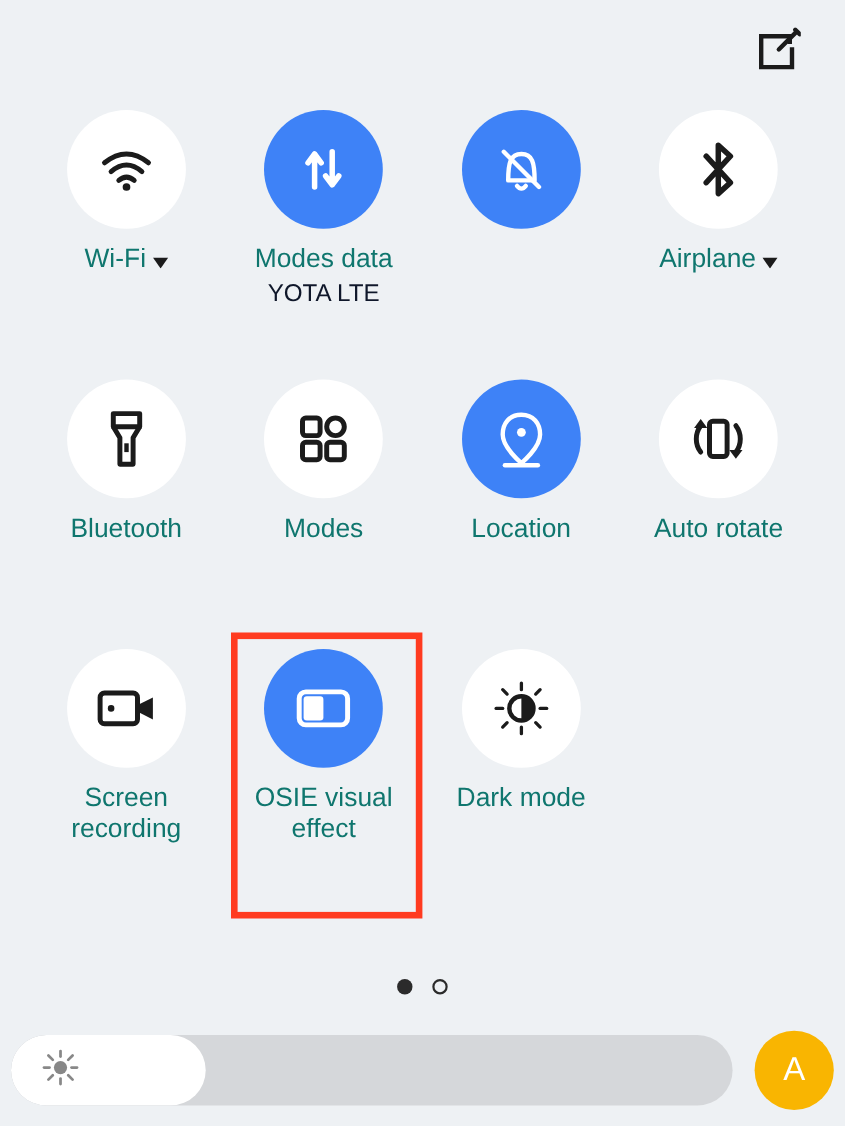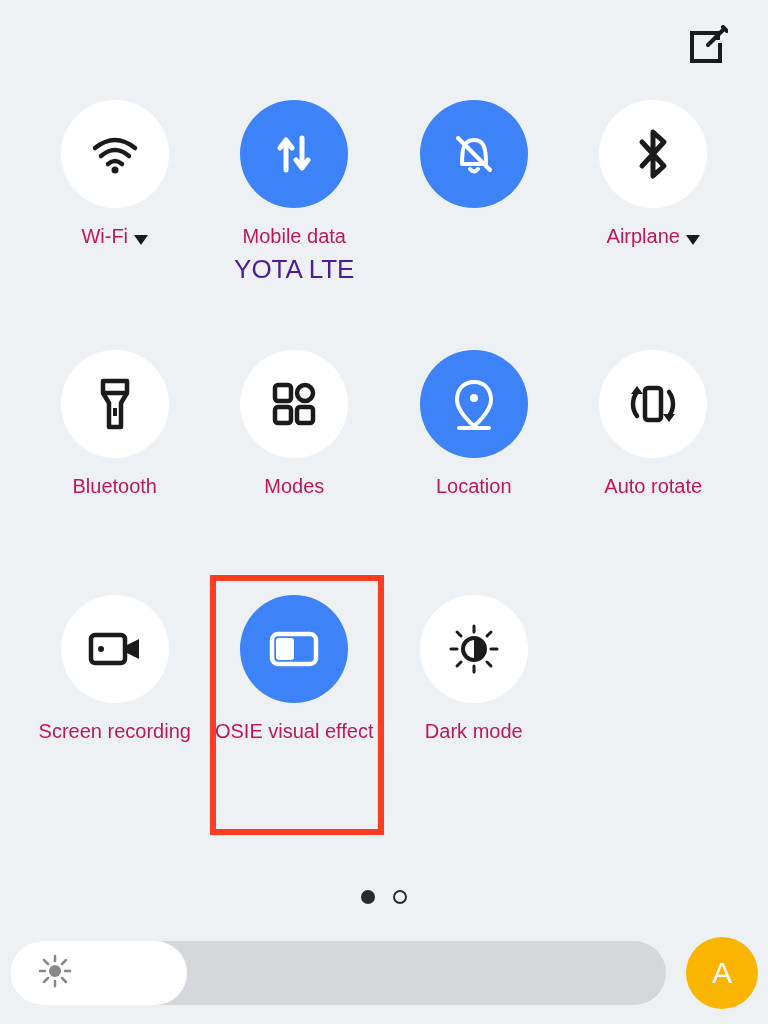--- a/index.html
+++ b/index.html
@@ -11,7 +11,7 @@
   .circle.off{background:#ffffff}
   .circle.on{background:#3e82f7}
   .label-block{display:flex;flex-direction:column;align-items:center;gap:4px;min-height:58px}
-  .label{font-size:20px;color:#be185d;text-align:center;line-height:28px}
+  .label{font-size:24px;color:#0f766e;text-align:center;line-height:28px}
   .sublabel{font-size:26px;color:#4c1d95;text-align:left}
   .caret{display:inline-block;margin-left:6px;vertical-align:middle}
   .highlight{position:absolute;border:6px solid #ff3b20;pointer-events:none}

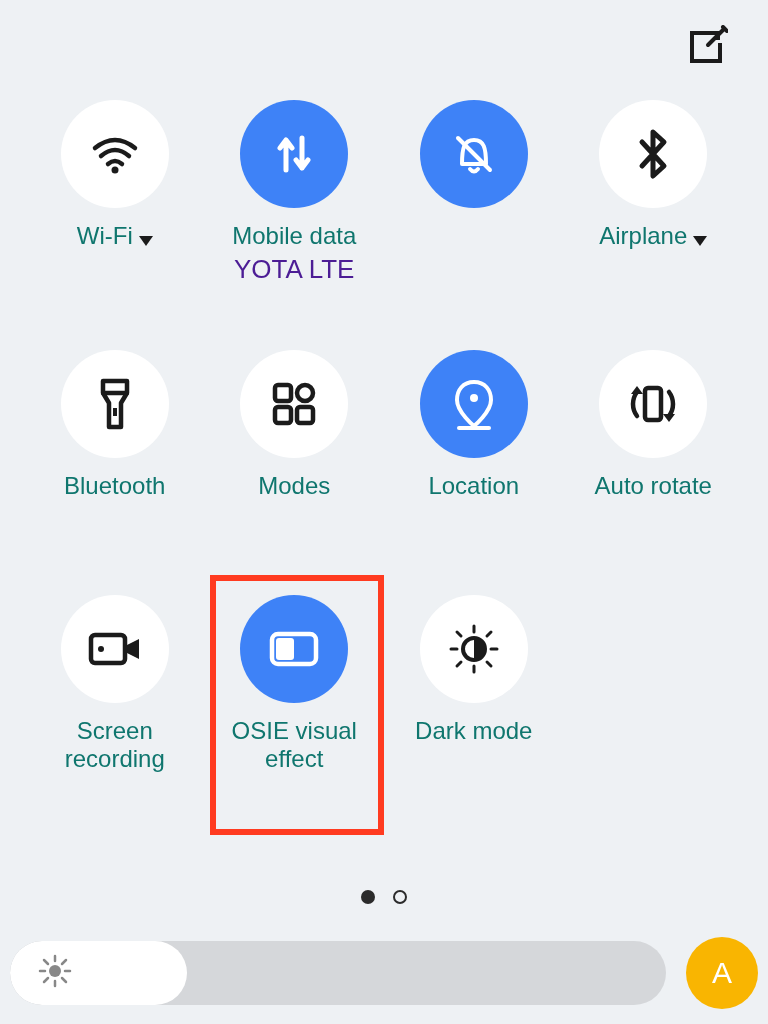--- a/index.html
+++ b/index.html
@@ -66,7 +66,7 @@
           </svg>
         </div>
         <div class="label-block">
-          <div class="label"><span>Mobile data</span></div>
+          <div class="label"><span>Modes data</span></div>
           <div class="sublabel">YOTA LTE</div>
         </div>
       </div>

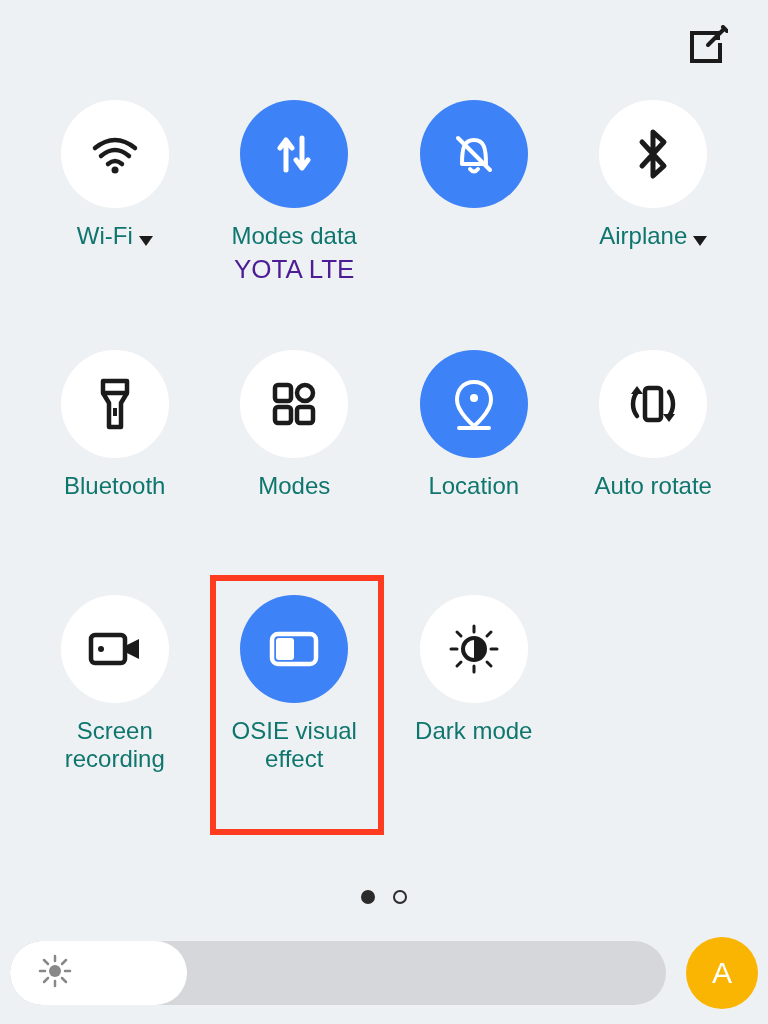--- a/index.html
+++ b/index.html
@@ -12,7 +12,7 @@
   .circle.on{background:#3e82f7}
   .label-block{display:flex;flex-direction:column;align-items:center;gap:4px;min-height:58px}
   .label{font-size:24px;color:#0f766e;text-align:center;line-height:28px}
-  .sublabel{font-size:26px;color:#4c1d95;text-align:left}
+  .sublabel{font-size:22px;color:#0f172a;text-align:left}
   .caret{display:inline-block;margin-left:6px;vertical-align:middle}
   .highlight{position:absolute;border:6px solid #ff3b20;pointer-events:none}
   .pager{position:absolute;bottom:120px;left:0;right:0;display:flex;justify-content:center;gap:18px;align-items:center}

